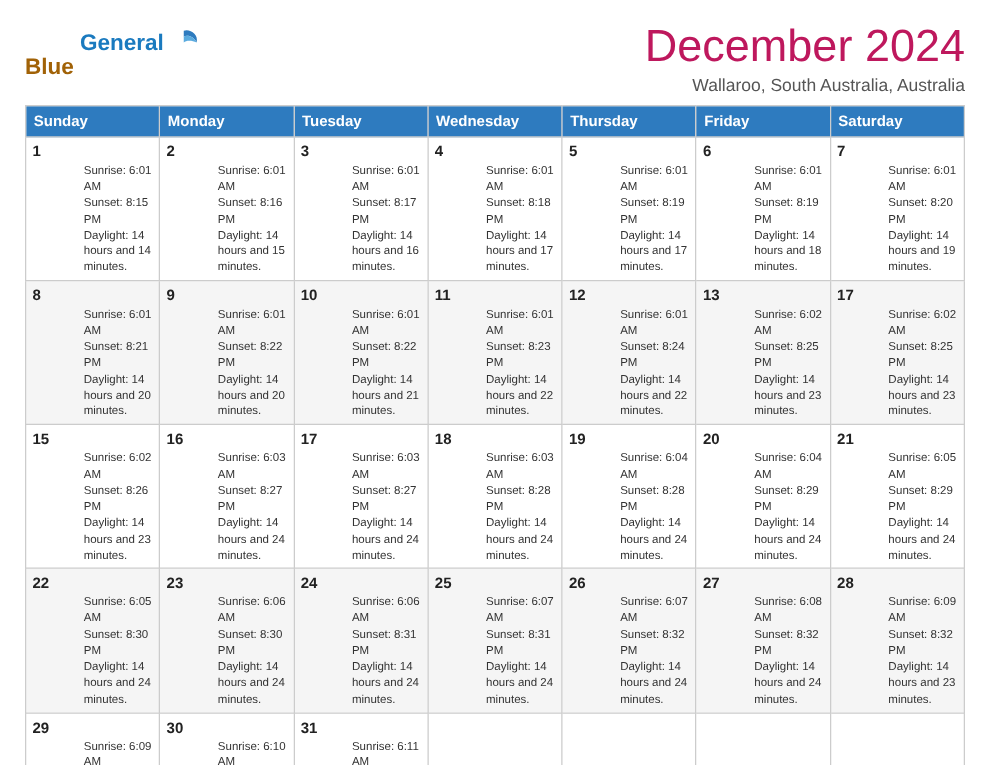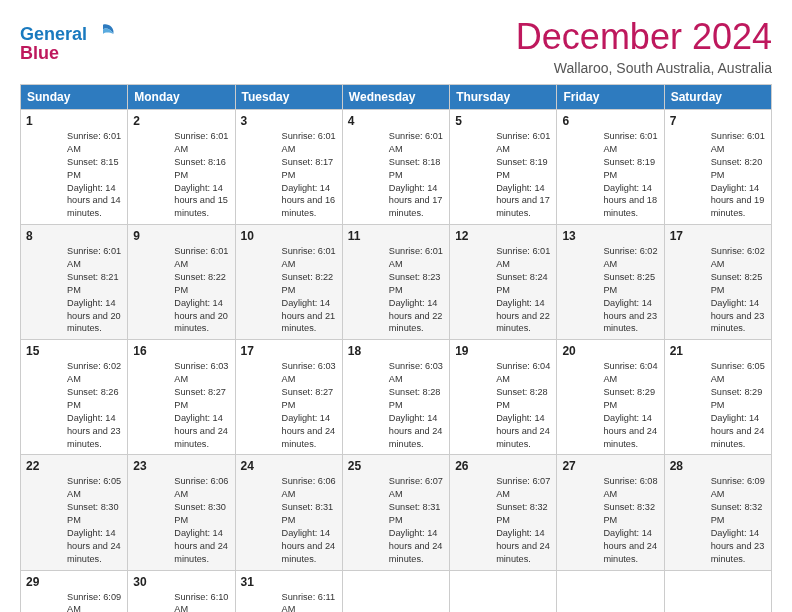--- a/index.html
+++ b/index.html
@@ -105,7 +105,7 @@
   <div class="header">
     <div class="logo">
       <div>
-        <div style="display:flex;align-items:center;">
+        <div style="display:flex;align-items:center;margin-left:44px;">
           <span class="logo-text"><span>General</span></span>
           <svg class="logo-icon" viewBox="0 0 30 30">
             <path d="M15 5 C20 3, 28 8, 26 15 C24 10, 18 8, 15 10 Z" fill="#2e7bbf"></path>

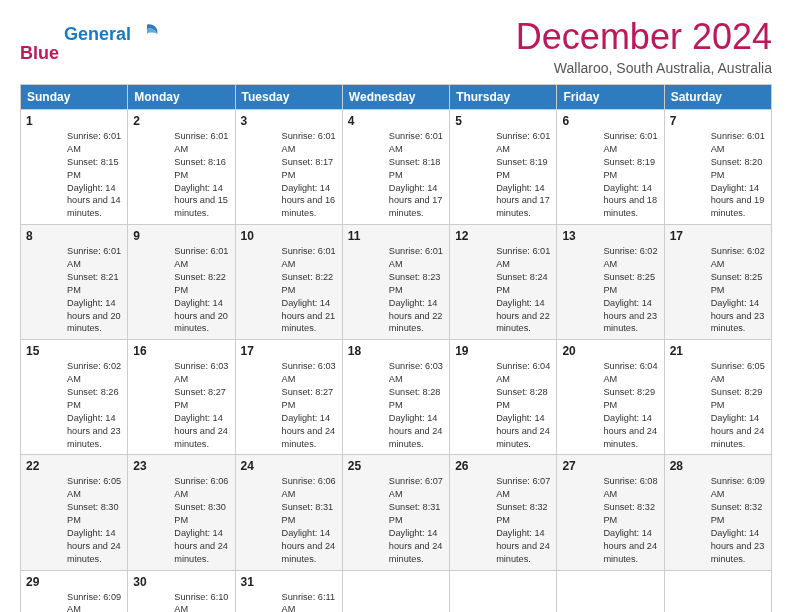--- a/index.html
+++ b/index.html
@@ -113,7 +113,7 @@
           </svg>
         </div>
         <div style="display:flex;align-items:center;margin-top:-4px;">
-          <span class="logo-text" style="color:#be185d;font-size:18px;">Blue</span>
+          <span class="logo-text" style="color:#a16207;font-size:18px;">Blue</span>
         </div>
       </div>
     </div>

